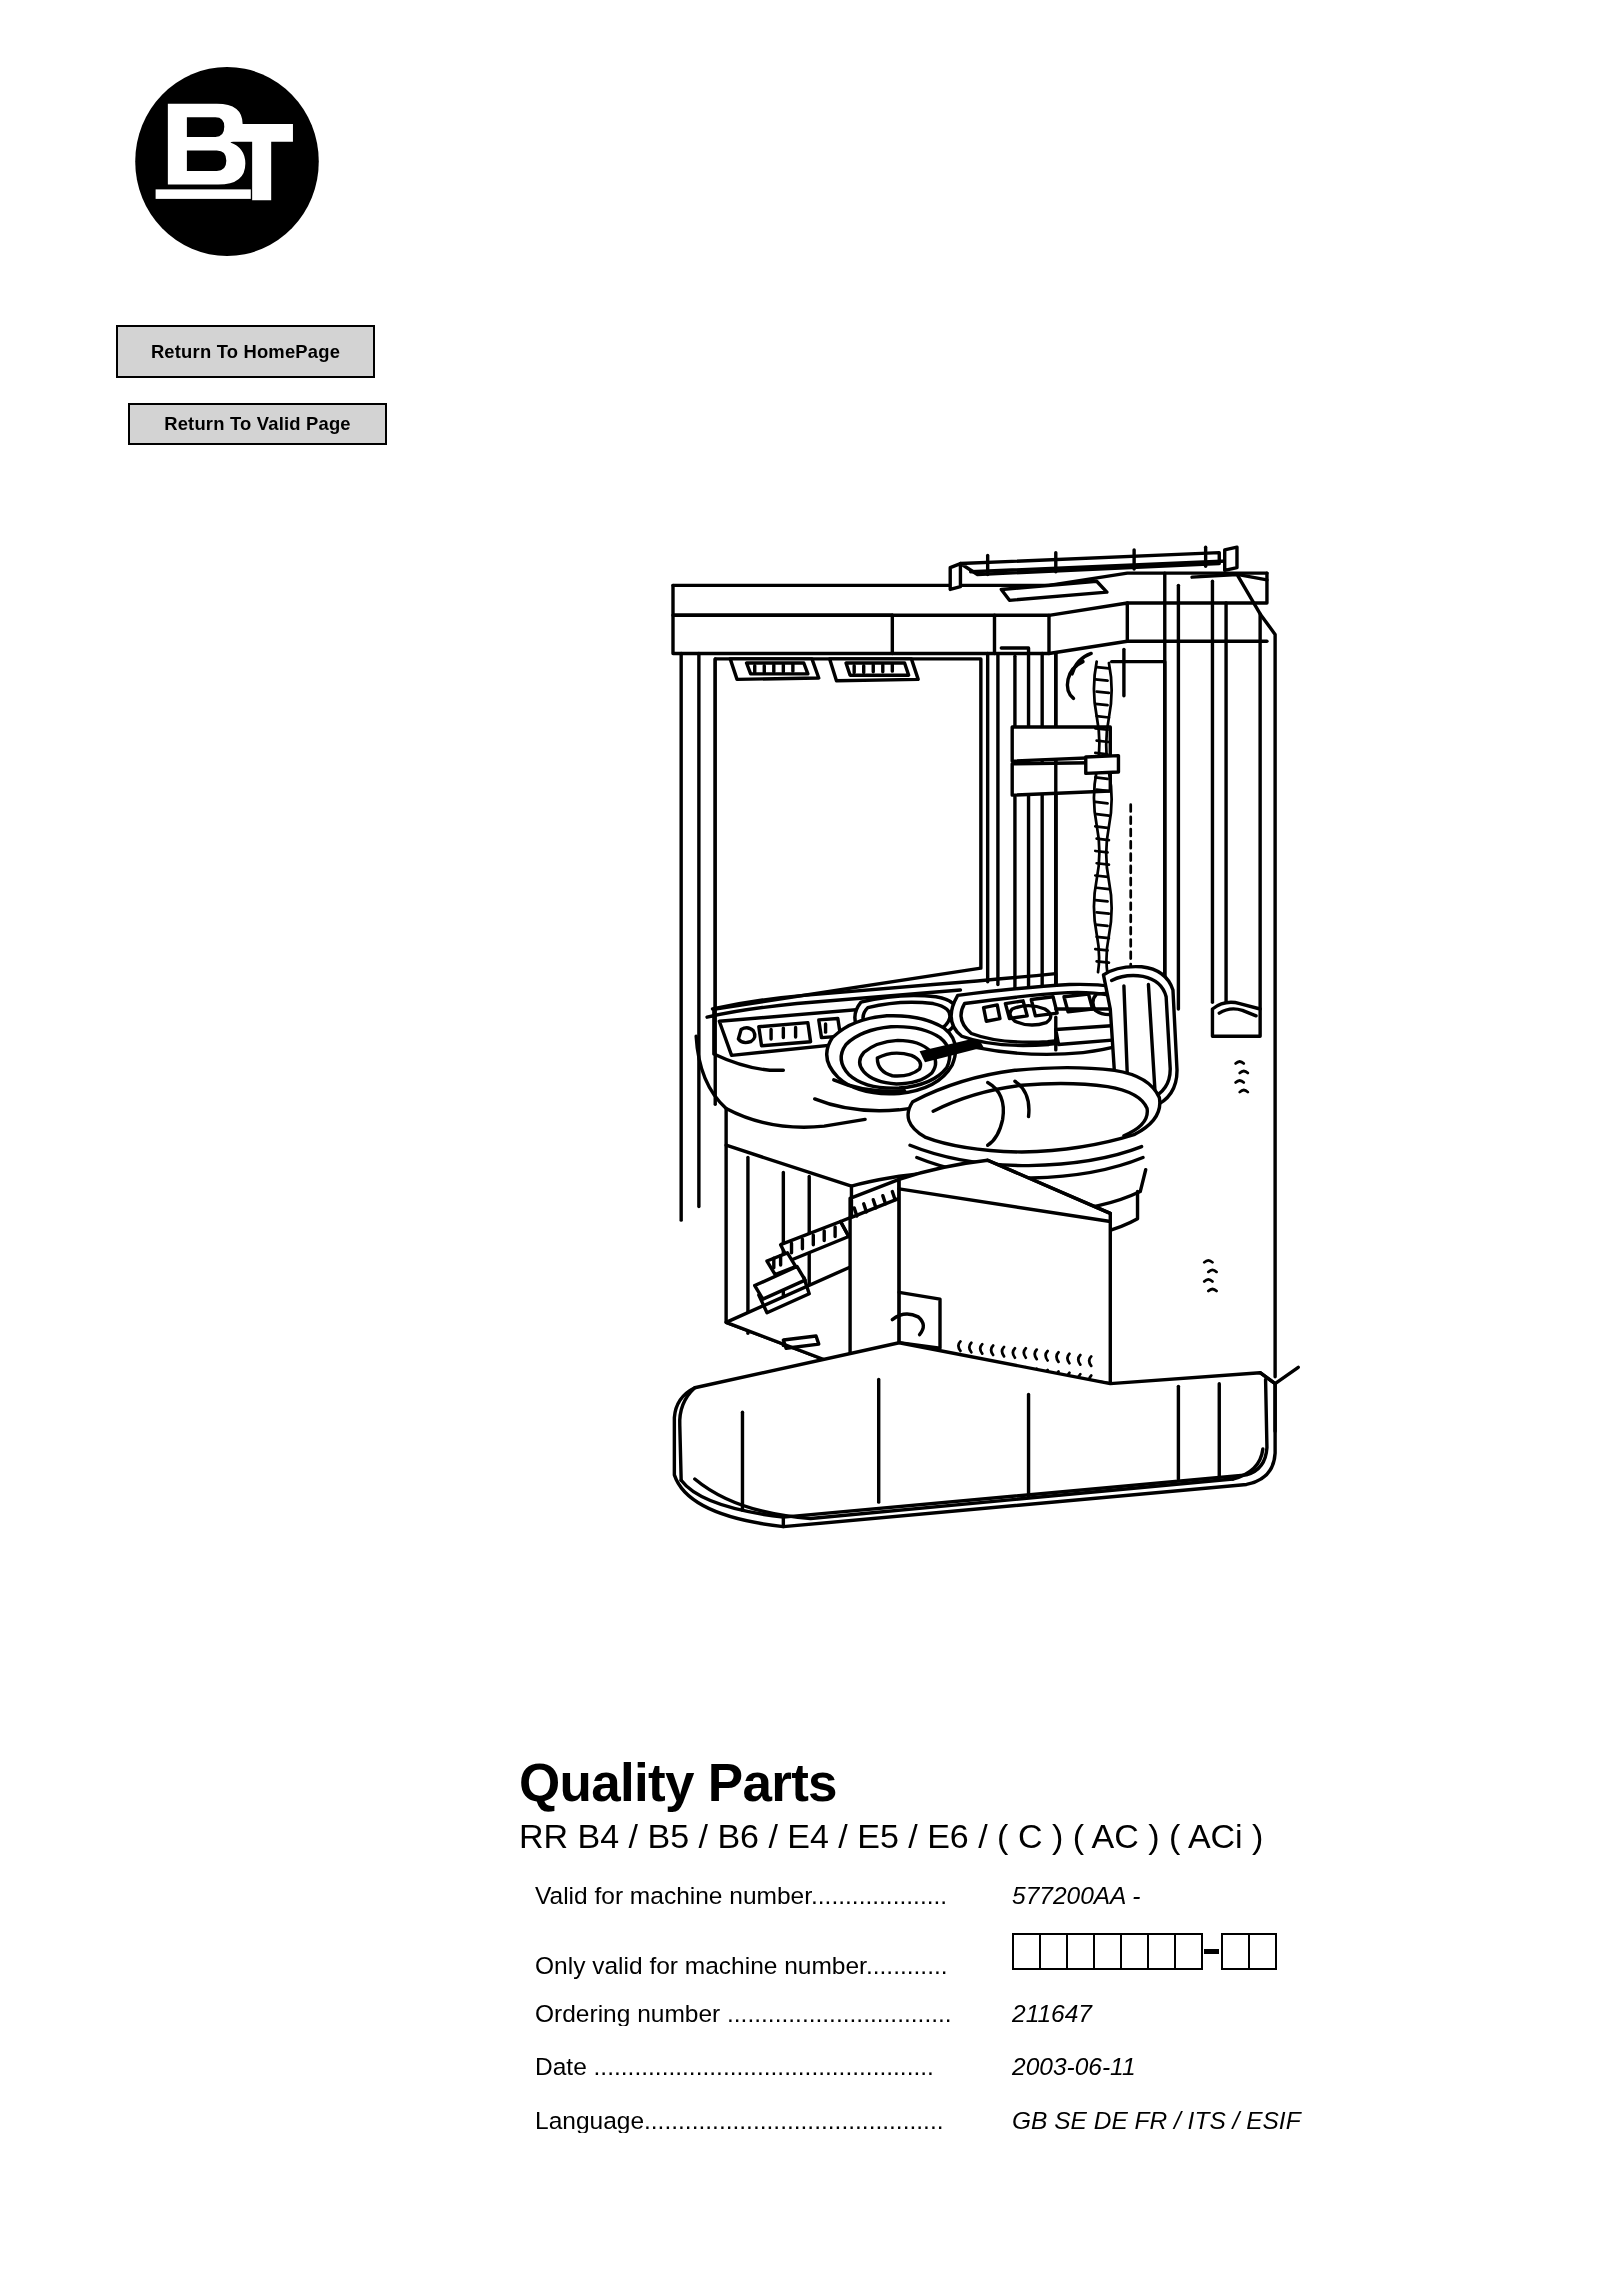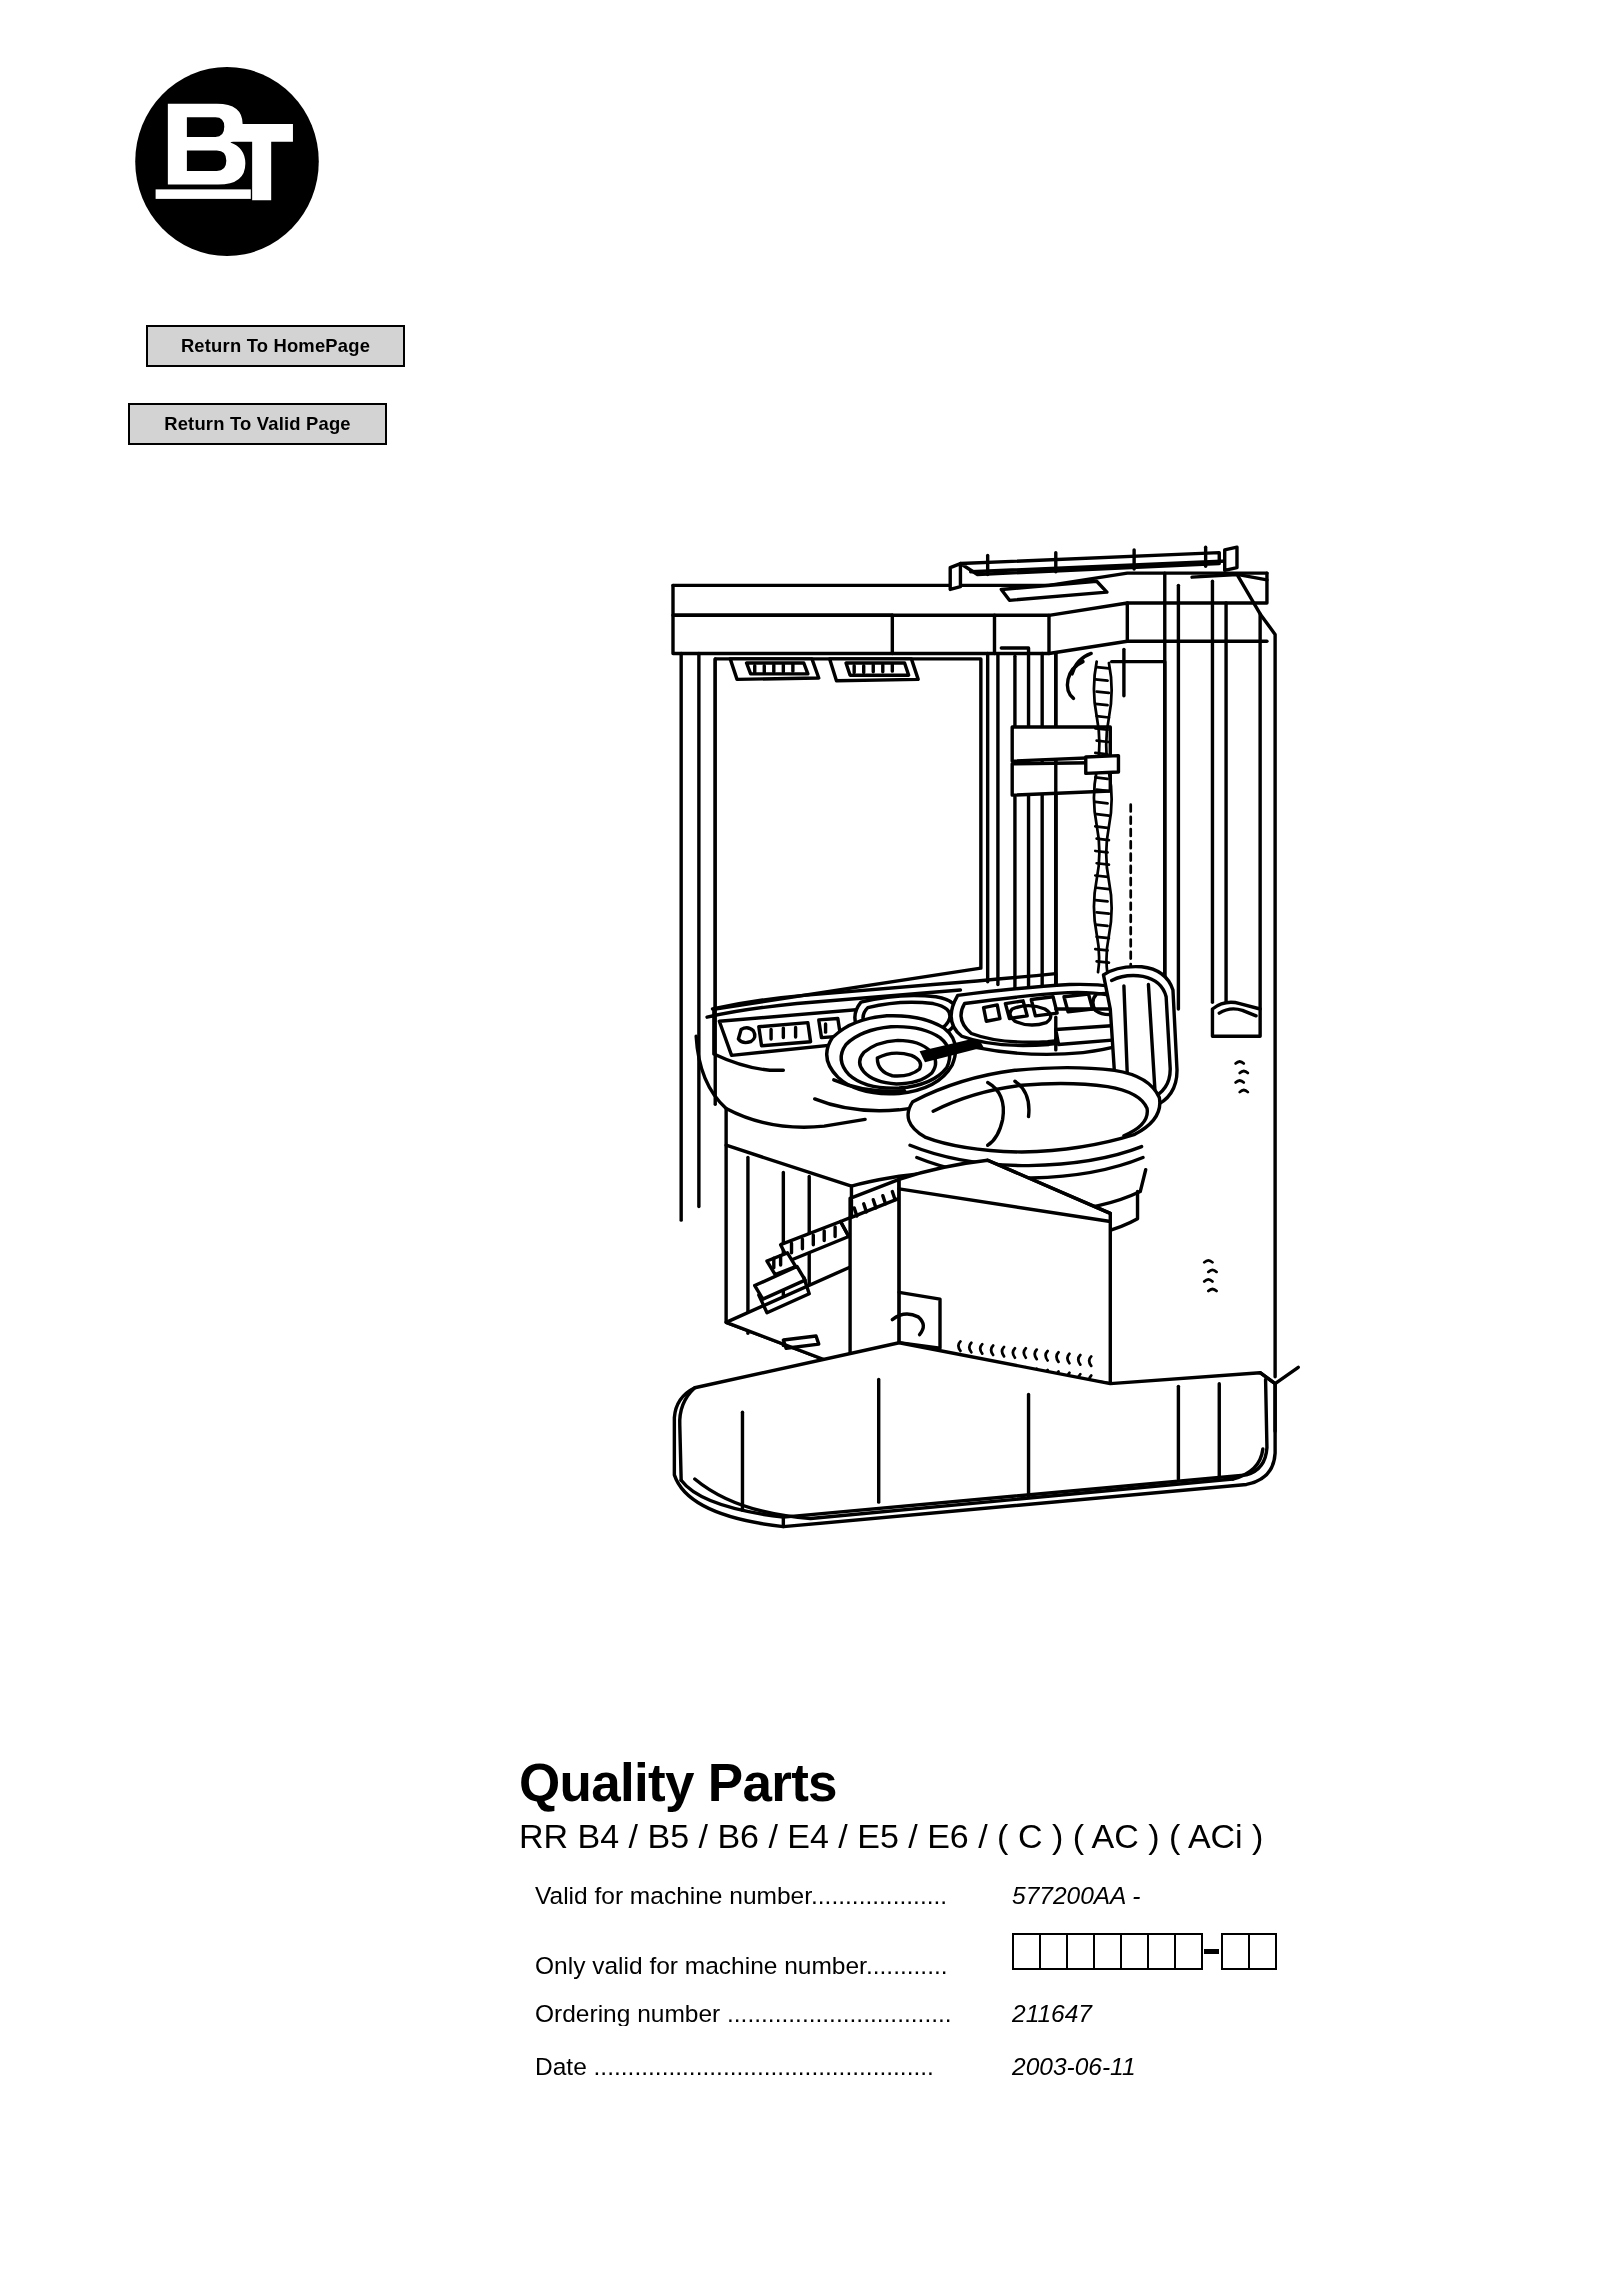--- a/index.html
+++ b/index.html
@@ -42,10 +42,10 @@
     cursor: pointer;
   }
   #btn-homepage {
-    left: 146px;
+    left: 116px;
     top: 325px;
     width: 259px;
-    height: 42px;
+    height: 53px;
     text-align: center;
   }
   #btn-reachpage {

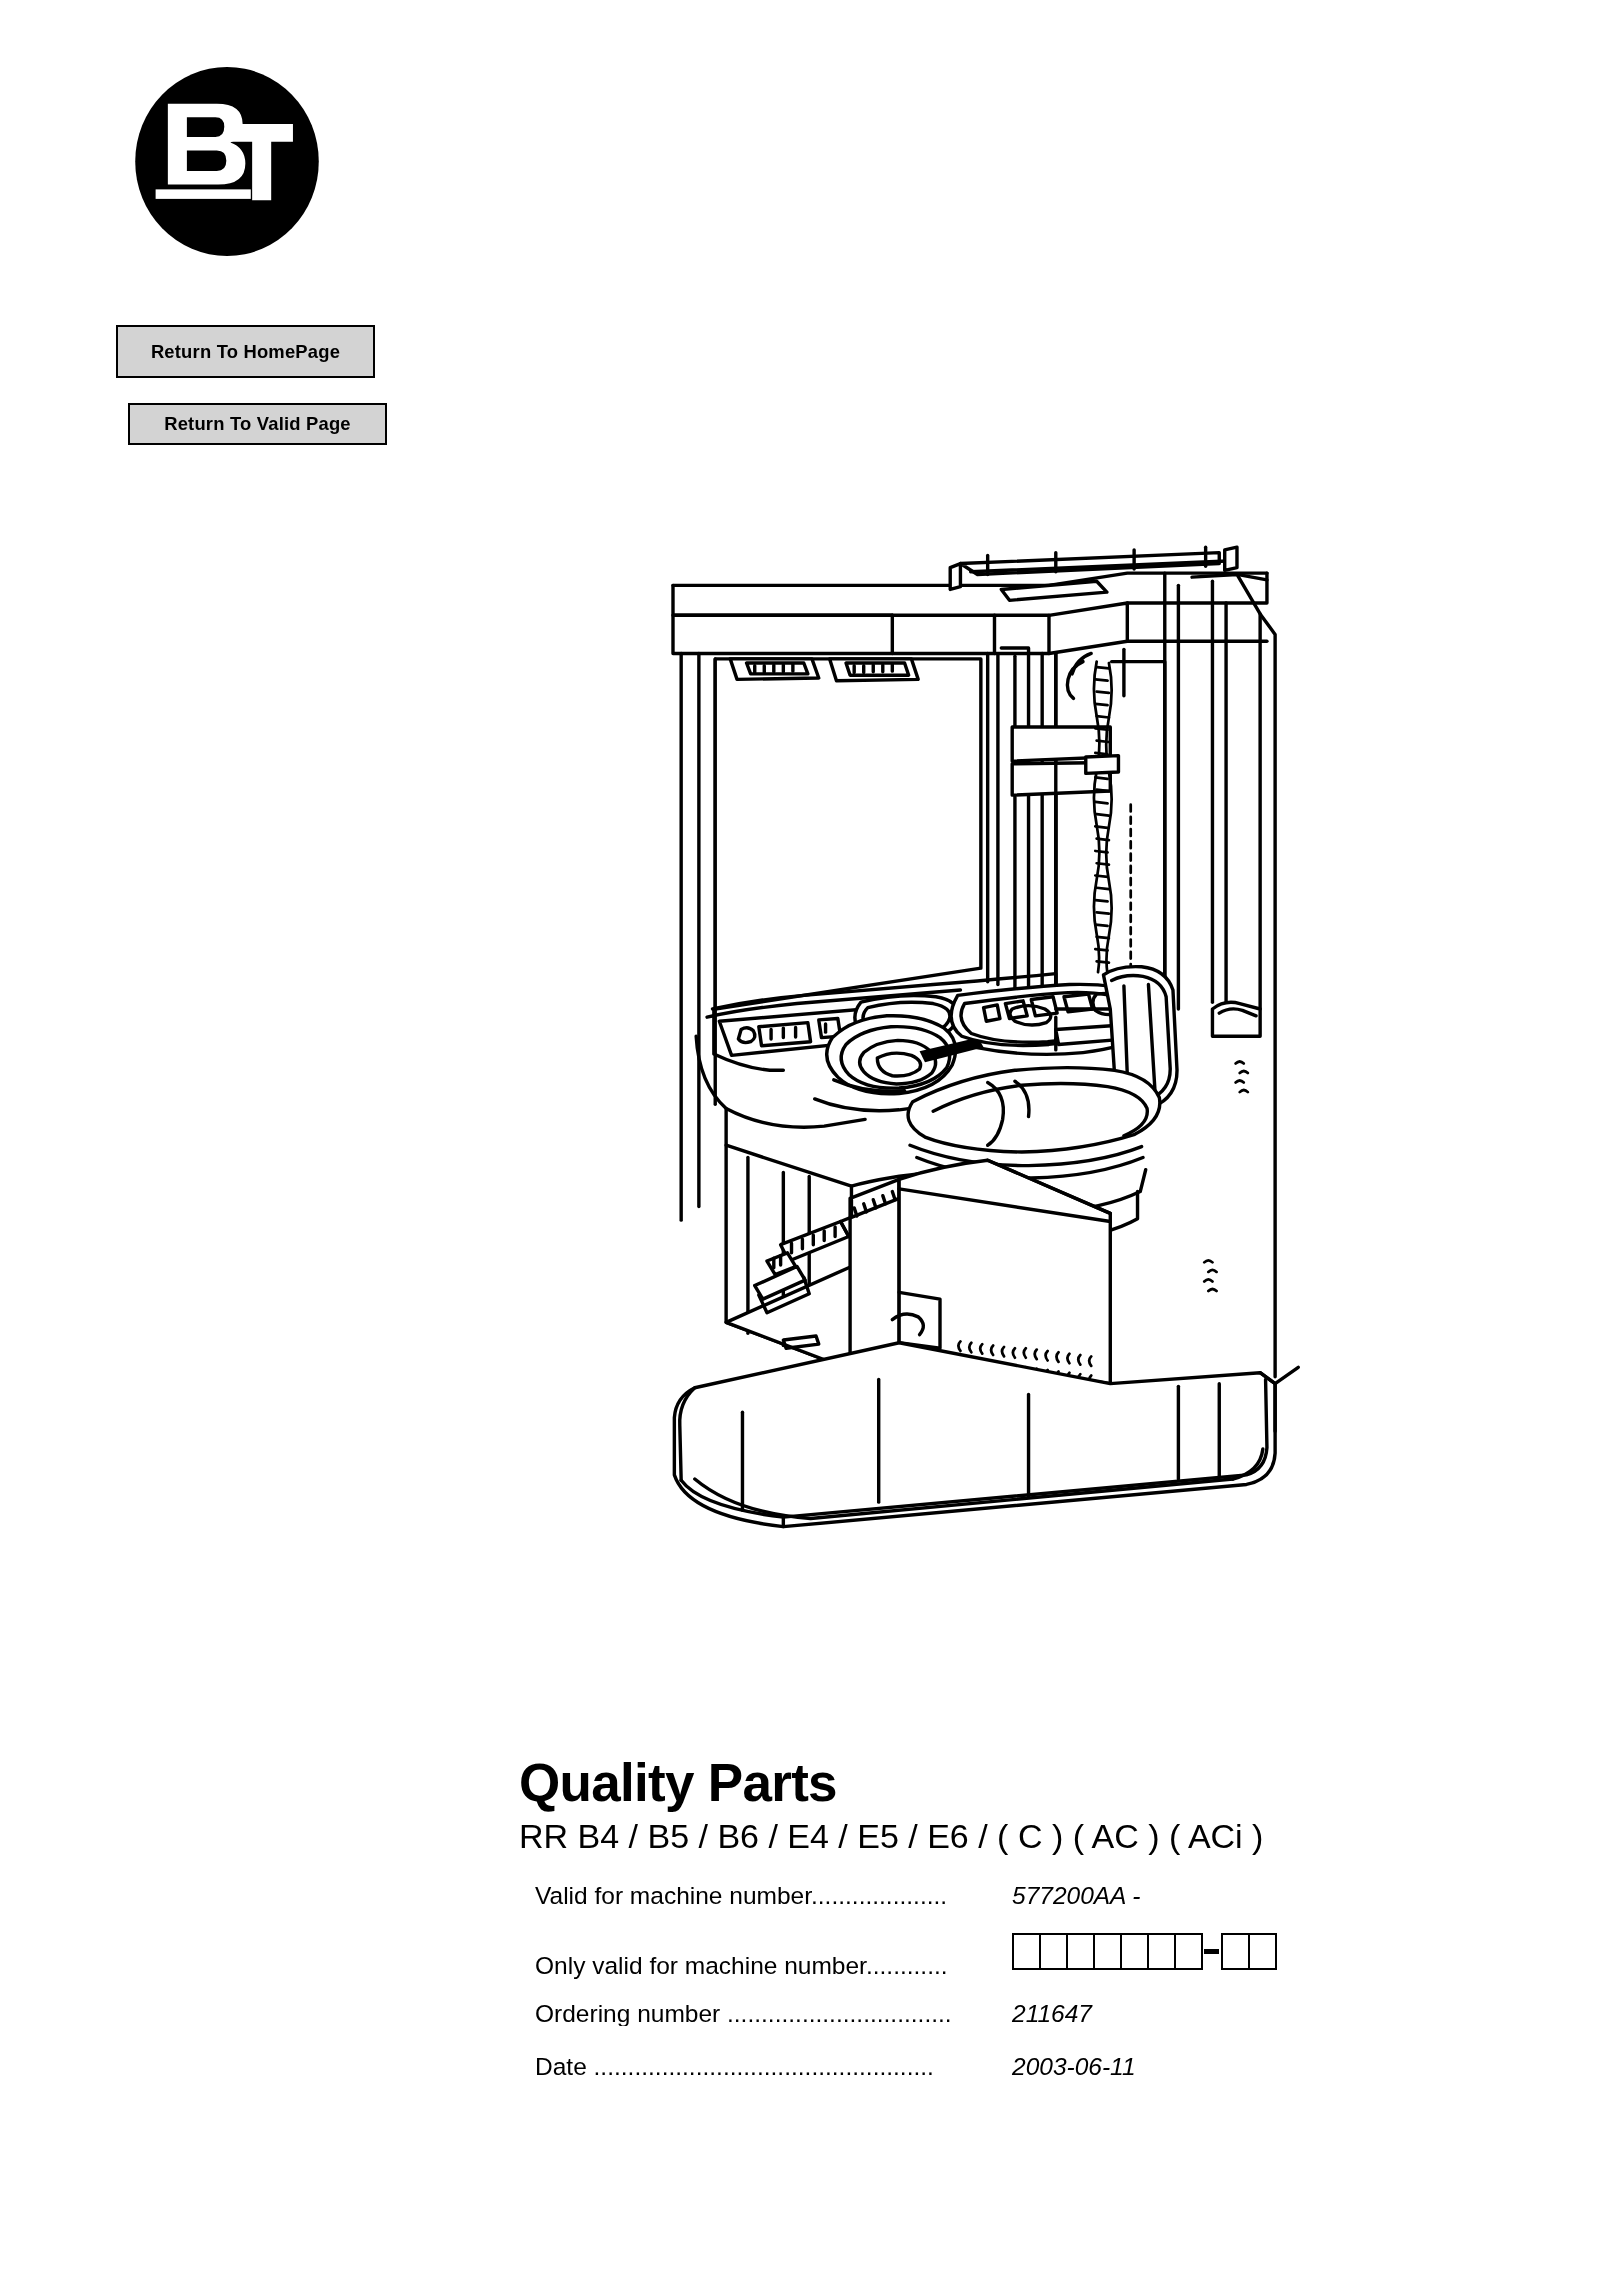--- a/index.html
+++ b/index.html
@@ -395,6 +395,10 @@
     <span class="spec-value">2003-06-11</span>
   </div>
 
+  <div class="spec-row">
+    <span class="spec-label">Language............................................</span>
+    <span class="spec-value"> GB SE DE FR / ITS / ESIF</span>
+  </div>
 
 </div>
 

